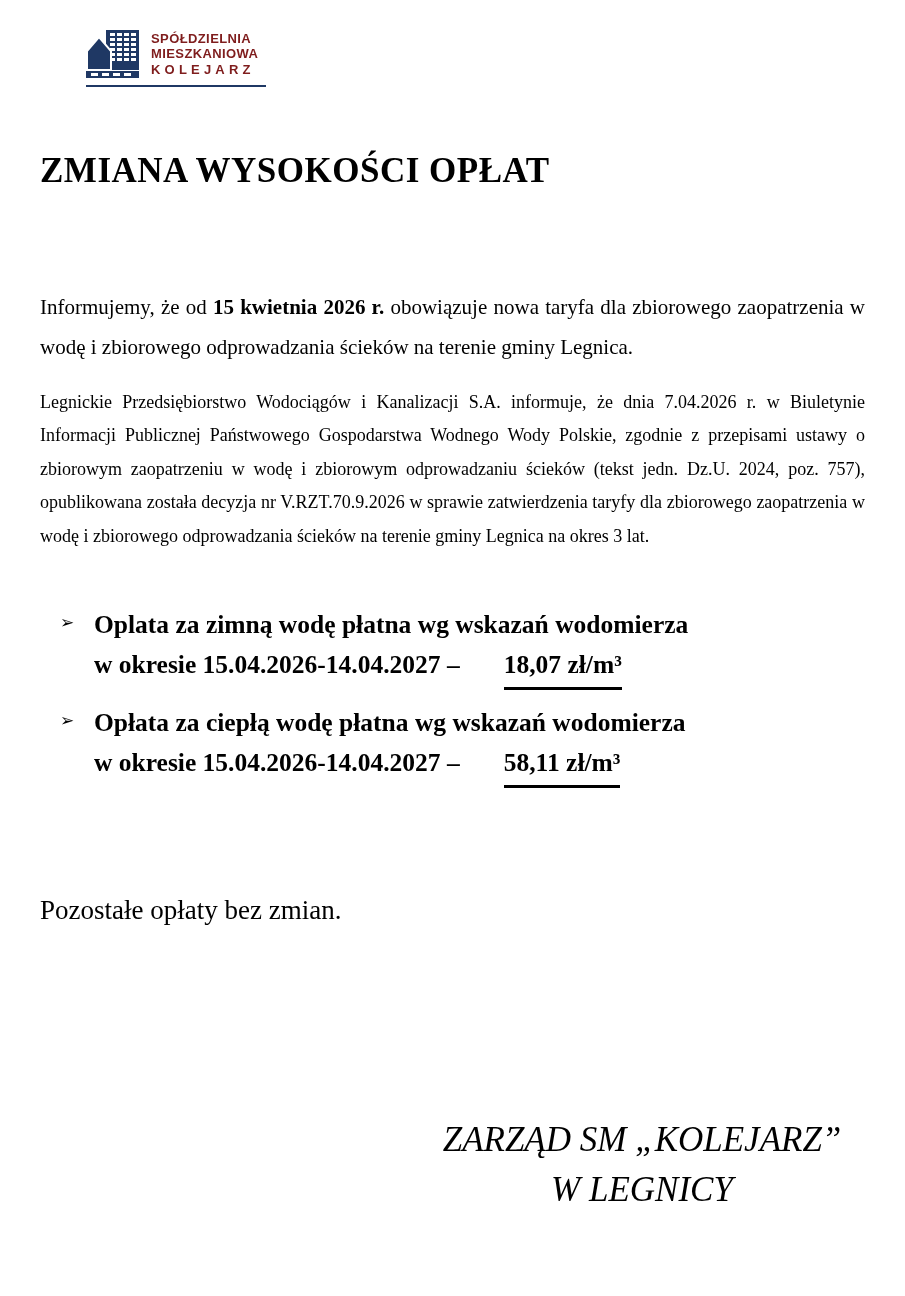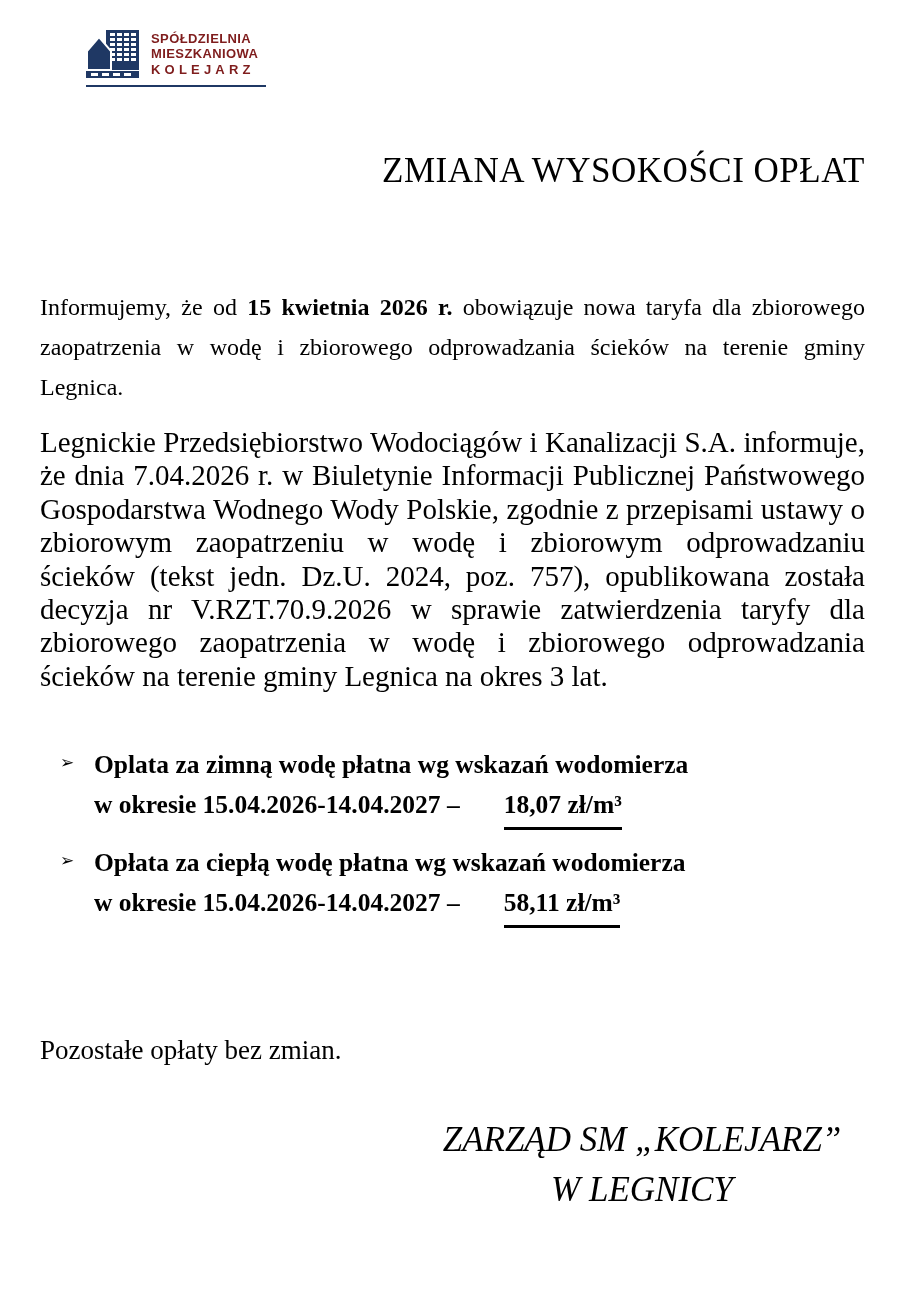--- a/index.html
+++ b/index.html
@@ -48,9 +48,9 @@
   
   .doc-title {
     margin: 63px 40px 0 40px;
-    text-align: right;
+    text-align: left;
     font-size: 35px;
-    font-weight: normal;
+    font-weight: bold;
     letter-spacing: 0.5px;
     line-height: 42px;
   }

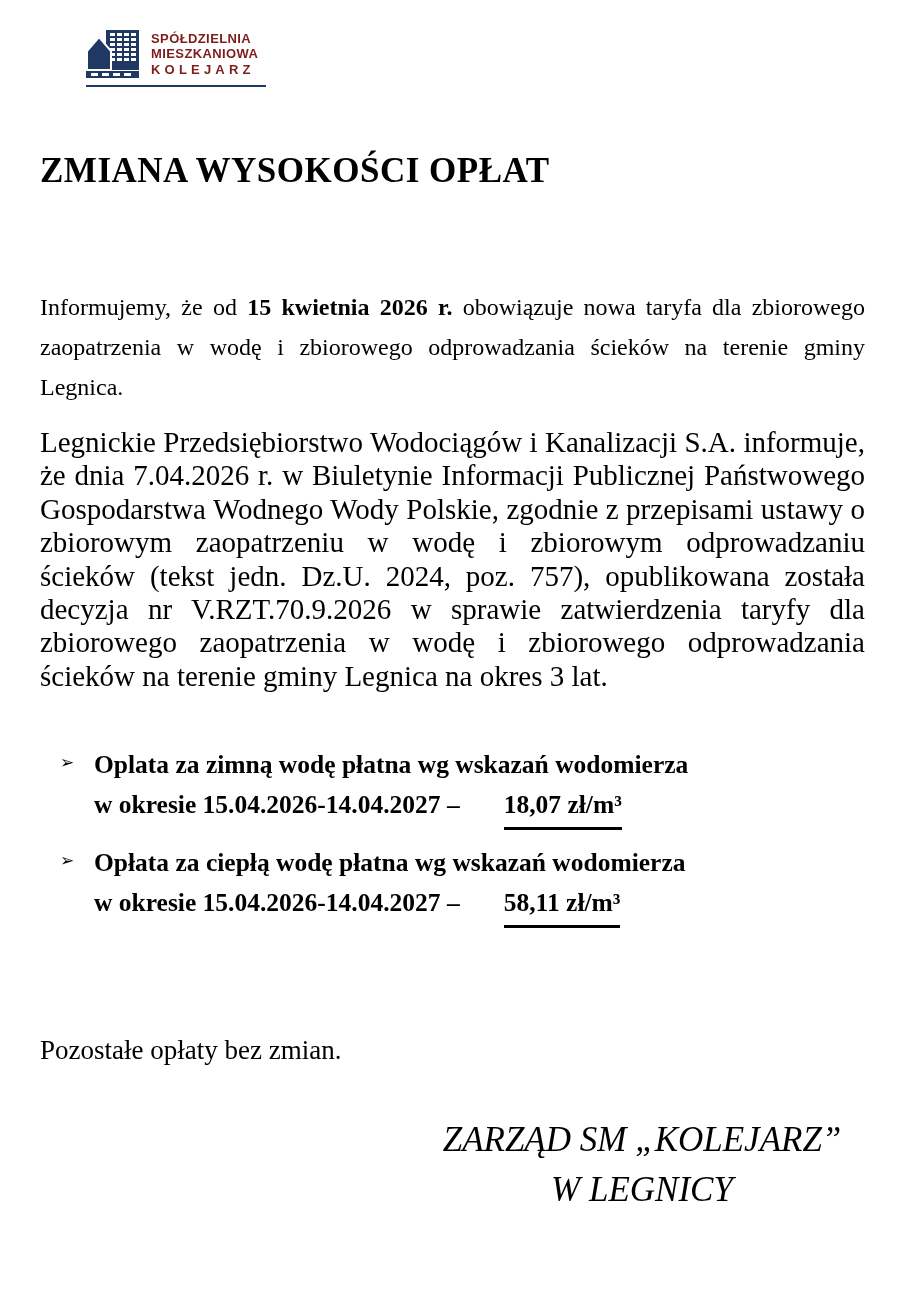--- a/index.html
+++ b/index.html
@@ -57,7 +57,7 @@
   
   .intro-para {
     margin: 95px 40px 0 40px;
-    font-size: 24px;
+    font-size: 21px;
     line-height: 40px;
     text-align: justify;
   }

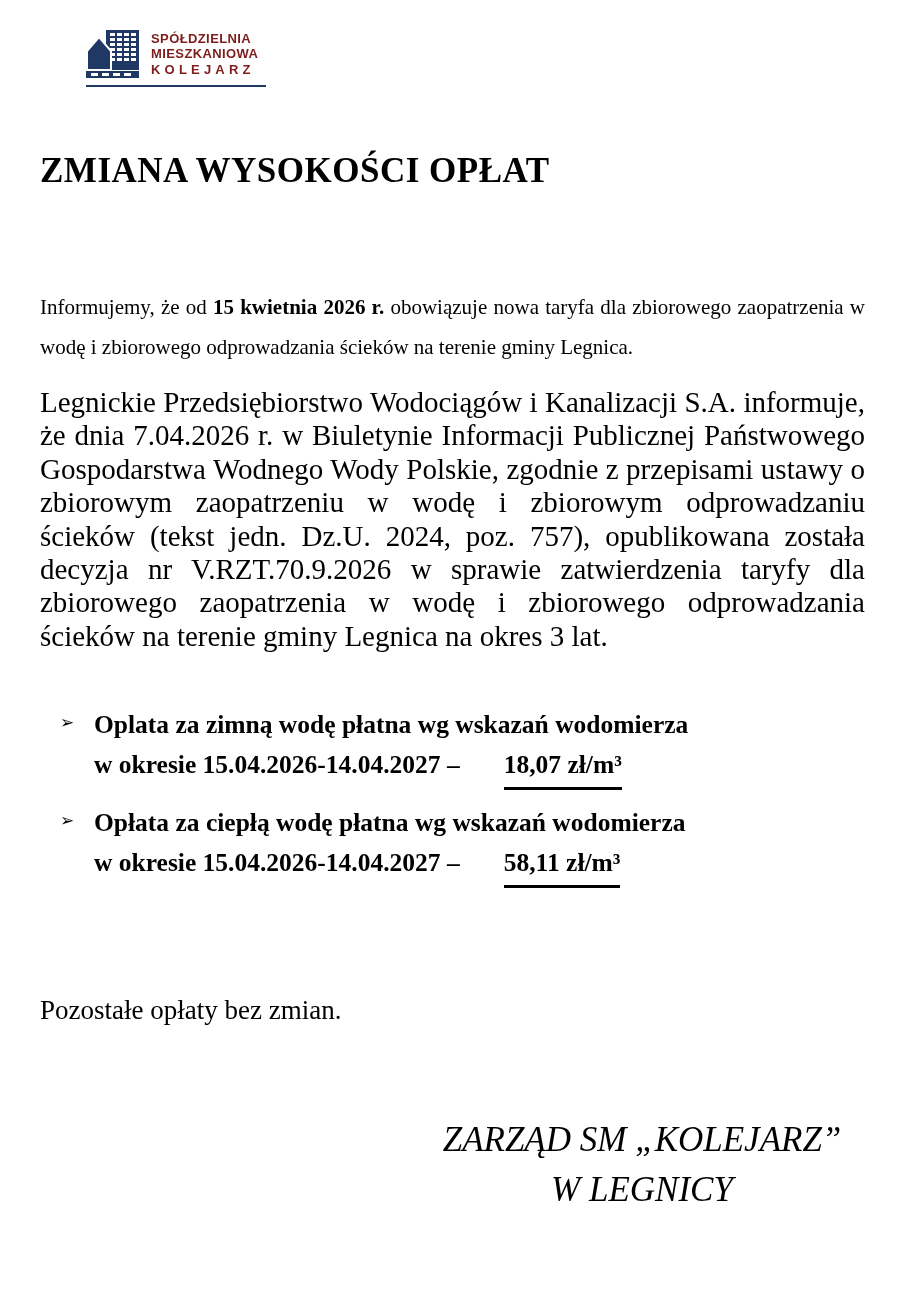--- a/index.html
+++ b/index.html
@@ -63,7 +63,7 @@
   }
   .body-para {
     margin: 19px 40px 0 40px;
-    font-size: 29px;
+    font-size: 18px;
     line-height: 33.4px;
     text-align: justify;
   }

